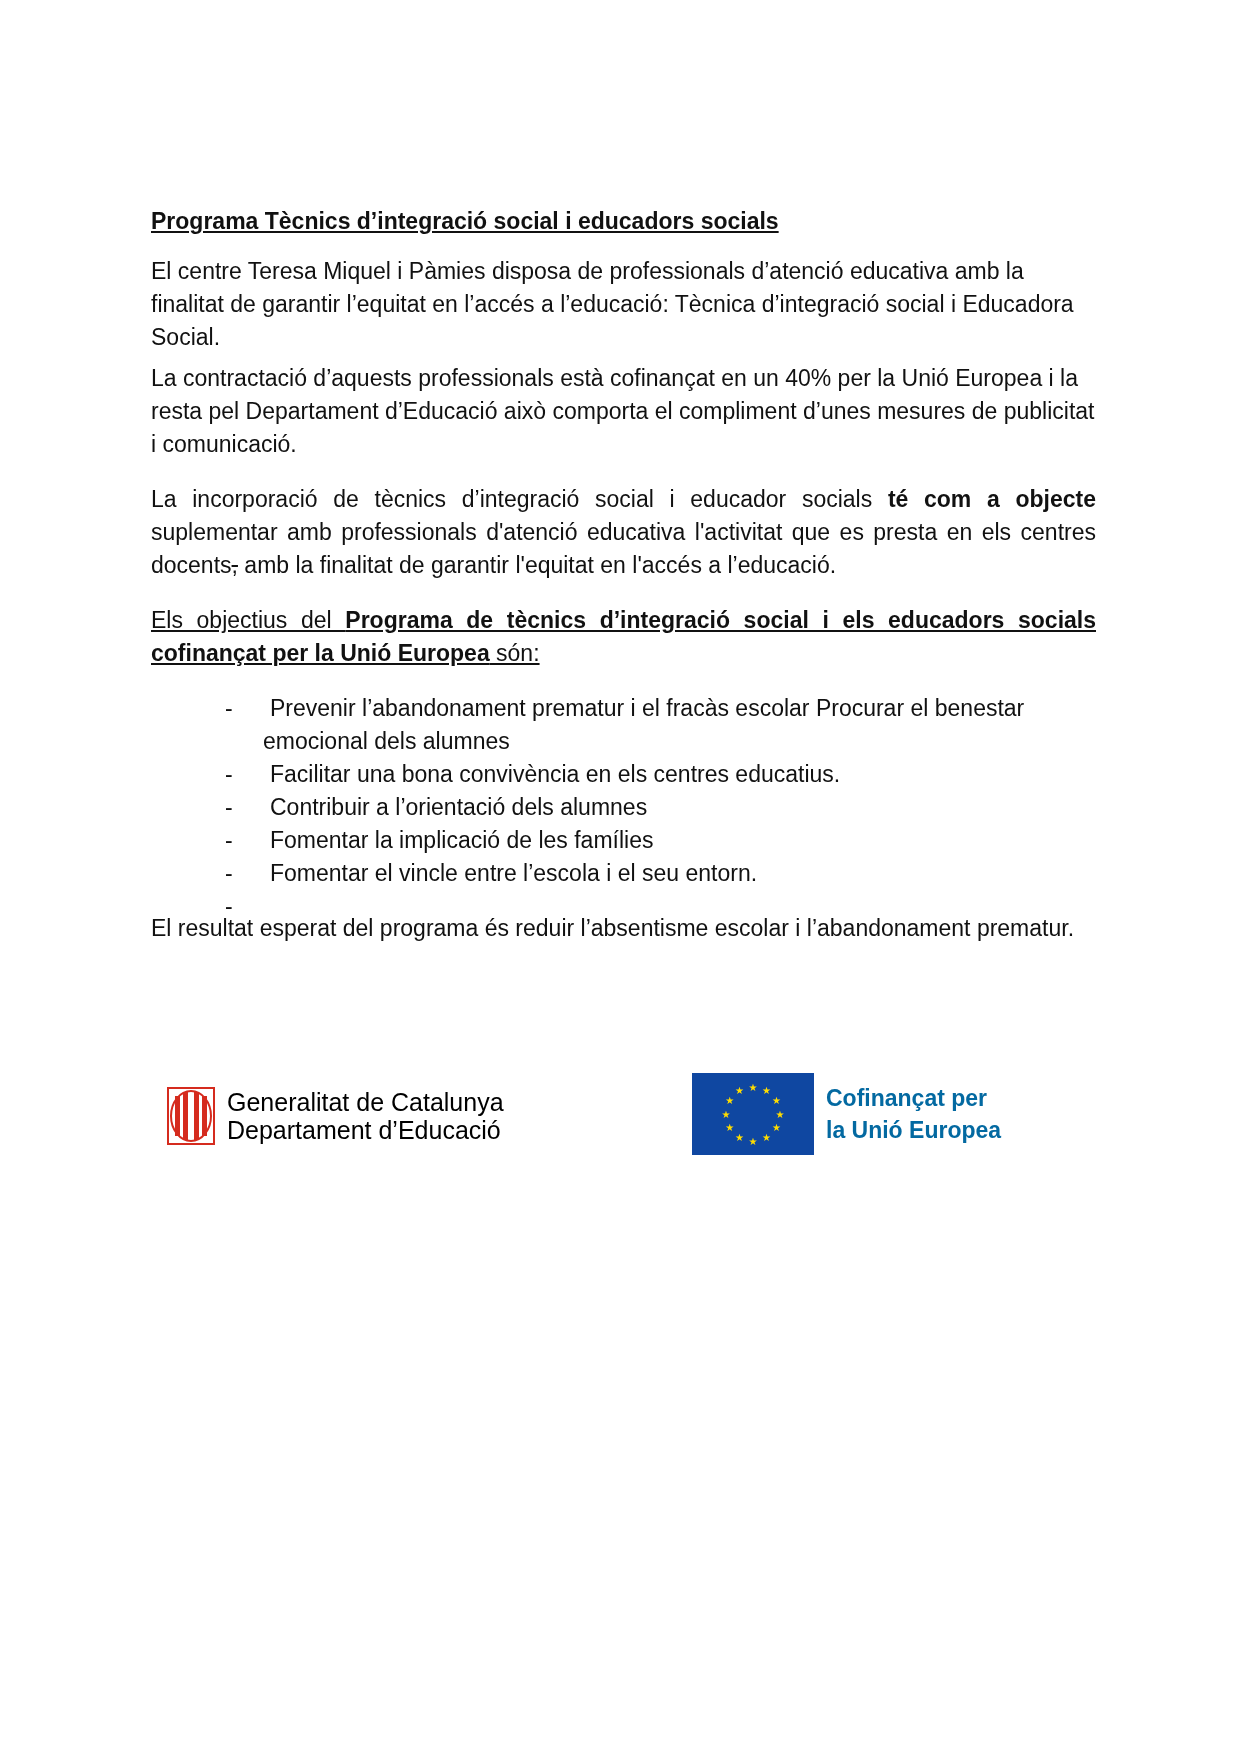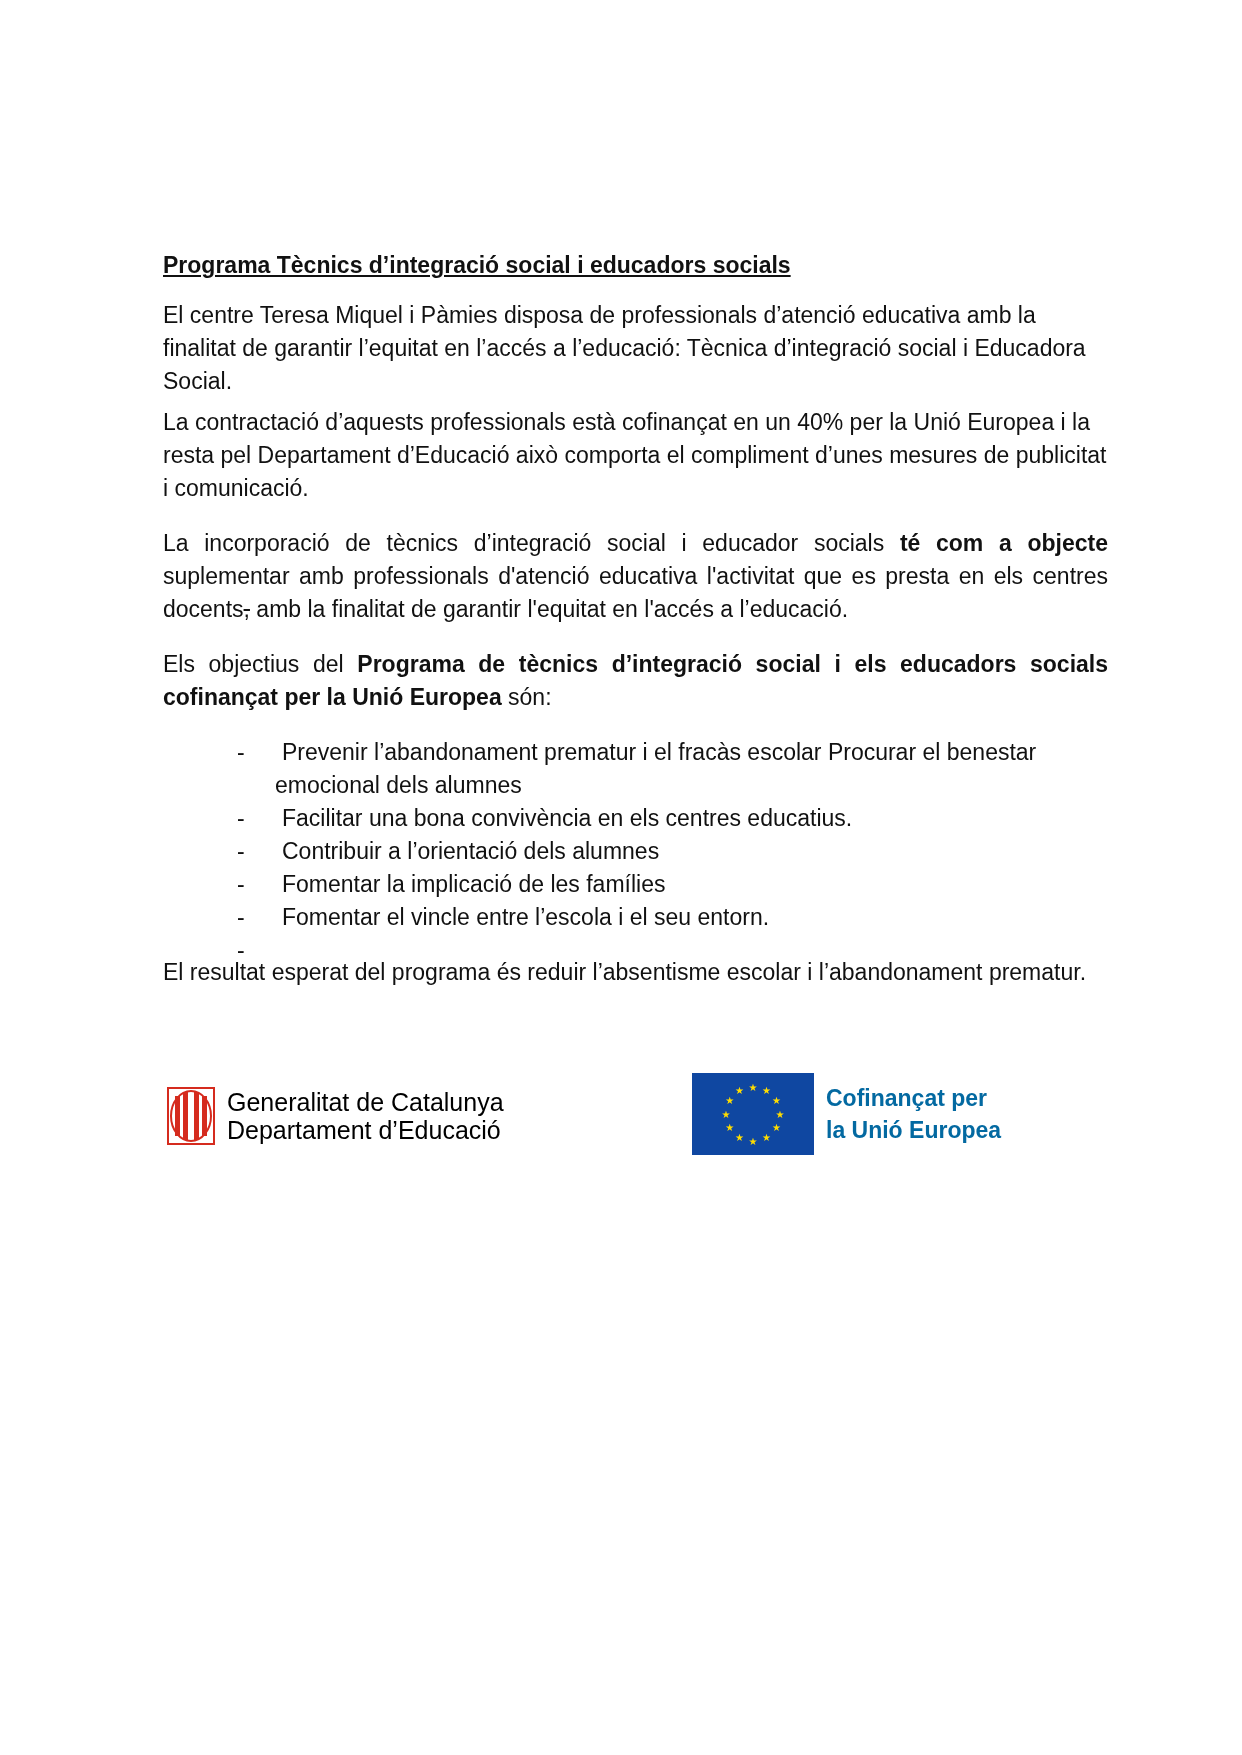--- a/index.html
+++ b/index.html
@@ -5,7 +5,7 @@
     html, body { margin: 0; padding: 0; background: #ffffff; }
     body { width: 1242px; height: 1755px; position: relative; overflow: hidden;
            font-family: "Liberation Sans", sans-serif; color: #111; }
-    .page { position: absolute; left: 163px; top: 205px; width: 945px; margin-top: 44px; }
+    .page { position: absolute; left: 151px; top: 205px; width: 945px; }
     .title { font-size: 23px; font-weight: bold; text-decoration: underline; margin: 0 0 18px 0; line-height: 32px; }
     p { font-size: 23px; line-height: 33px; margin: 0; }
     .p1 { margin-bottom: 8px; }

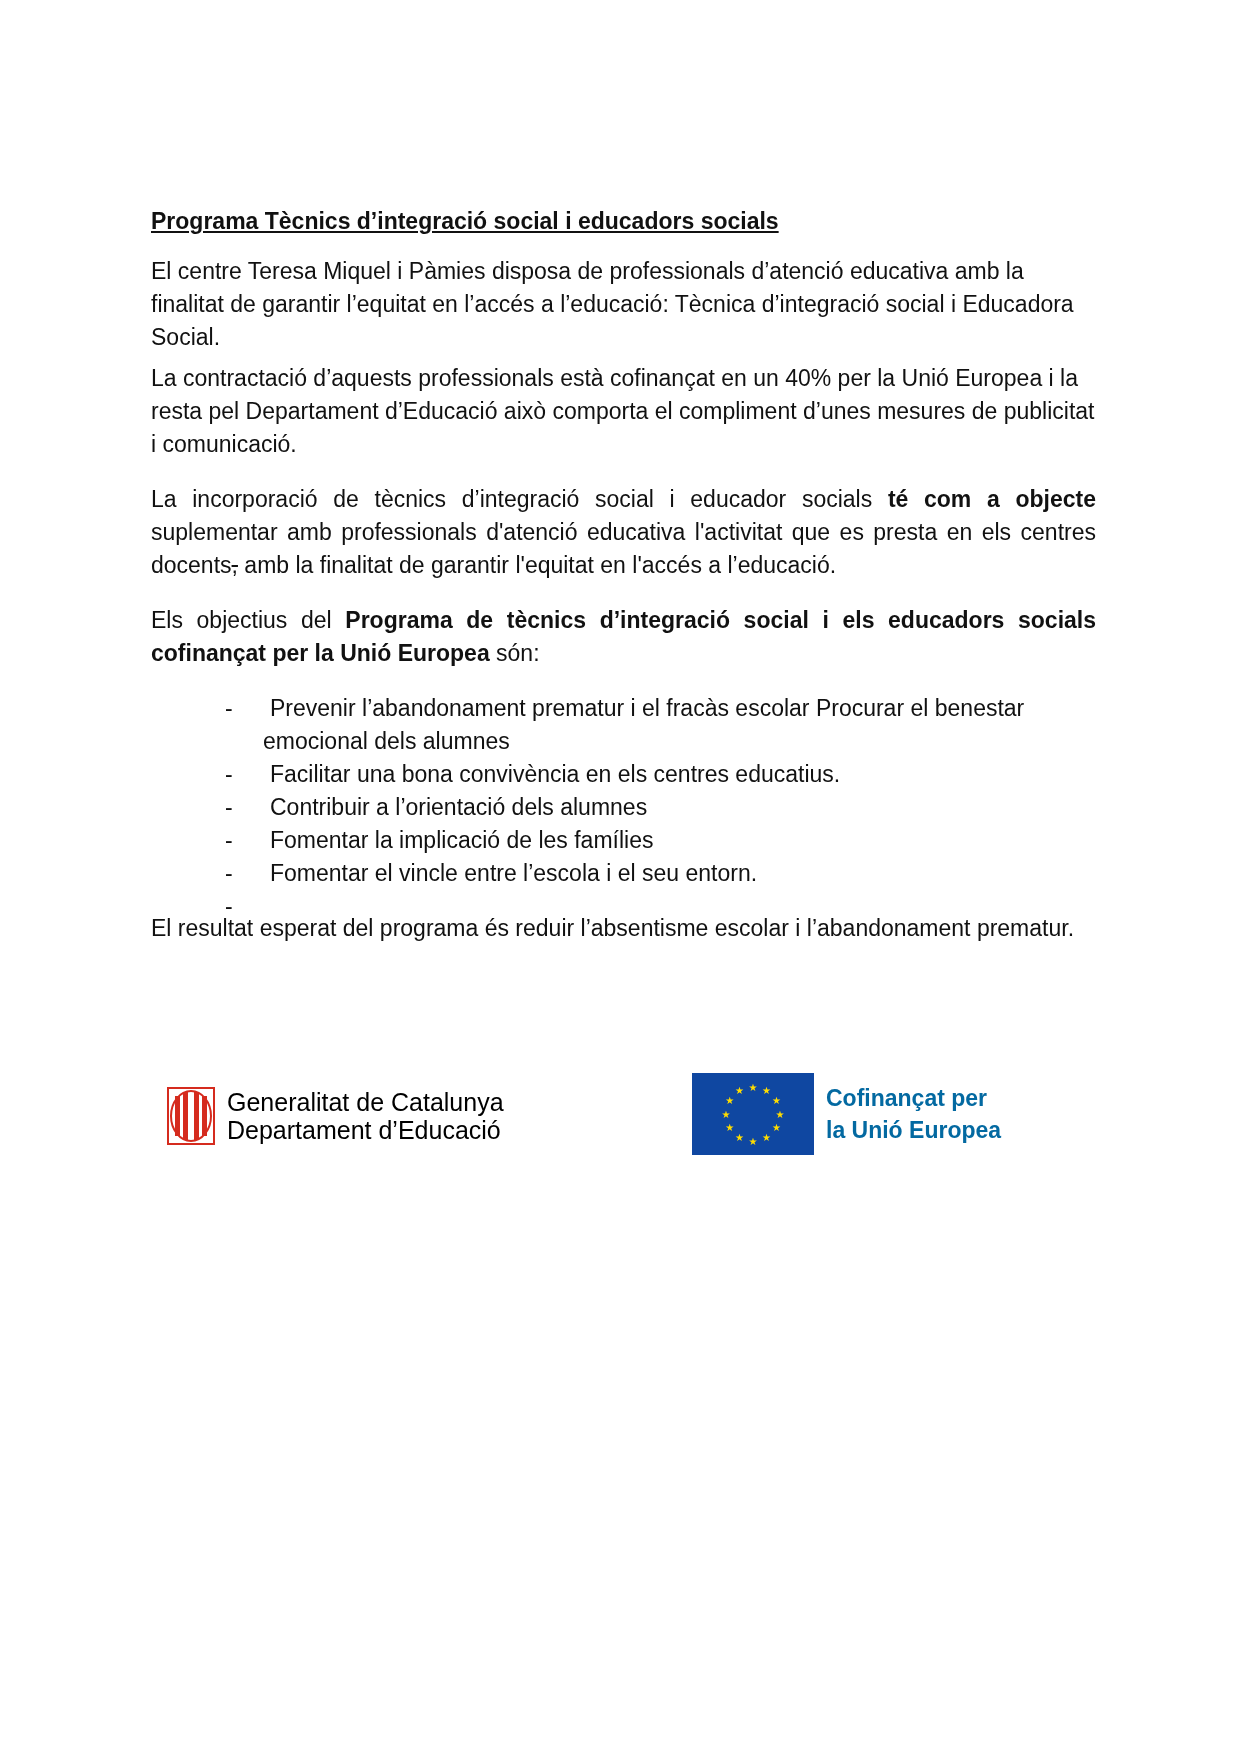--- a/index.html
+++ b/index.html
@@ -12,7 +12,7 @@
     .p2 { margin-bottom: 22px; }
     .just { text-align: justify; }
     .p3 { margin-bottom: 22px; }
-    .p4 { margin-bottom: 22px; }
+    .p4 { margin-bottom: 22px; text-decoration: underline; }
     .strike { text-decoration: line-through; }
     ul.obj { list-style: none; margin: 0 0 22px 0; padding: 0 0 0 74px; }
     ul.obj li { font-size: 23px; line-height: 33px; position: relative; padding-left: 38px; text-indent: 7px; }

